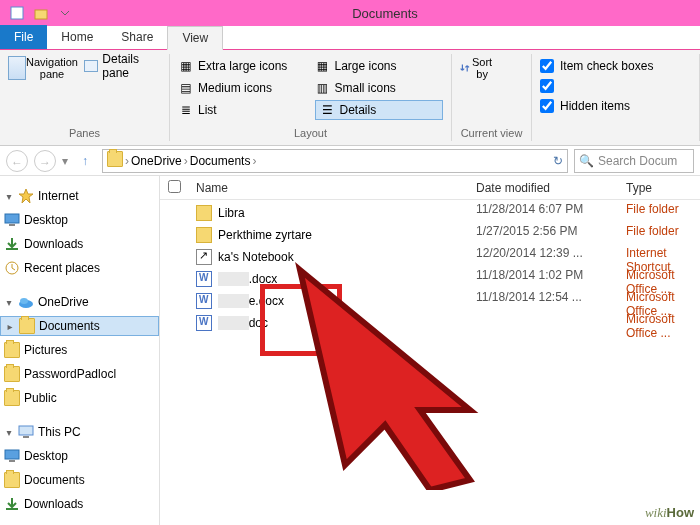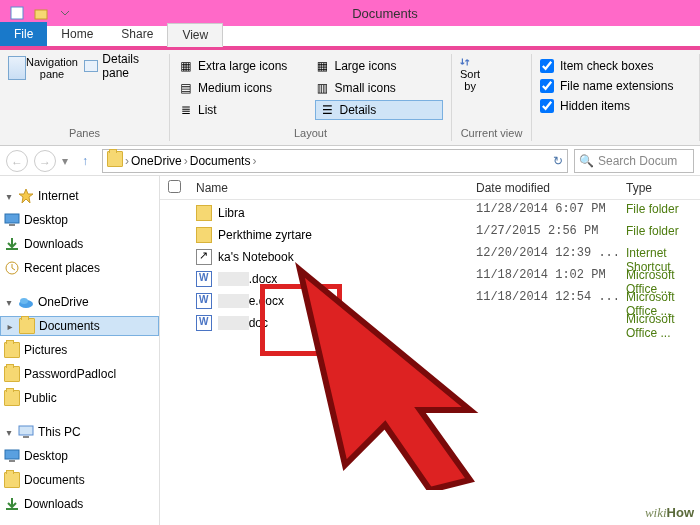--- a/index.html
+++ b/index.html
@@ -12,7 +12,7 @@
 .titlebar .title { flex: 1; text-align: center; color: #333; font-size: 13px; }
 
 
-.tabs { height: 24px; background: #fff; display: flex; align-items: flex-end; border-bottom: 4px solid #ec4899; }
+.tabs { height: 24px; background: #fff; display: flex; align-items: flex-end; border-bottom: 1px solid #ec4899; }
 .tab-file { background: #1979ca; color: #fff; height: 24px; padding: 0 14px; display: flex; align-items: center; font-size: 12px; }
 .tab { height: 24px; padding: 0 14px; display: flex; align-items: center; cursor: pointer; color: #333; }
 .tab.active { background: #f3f3f3; border: 1px solid #ccc; border-bottom: 1px solid #f3f3f3; margin-bottom: -1px; }

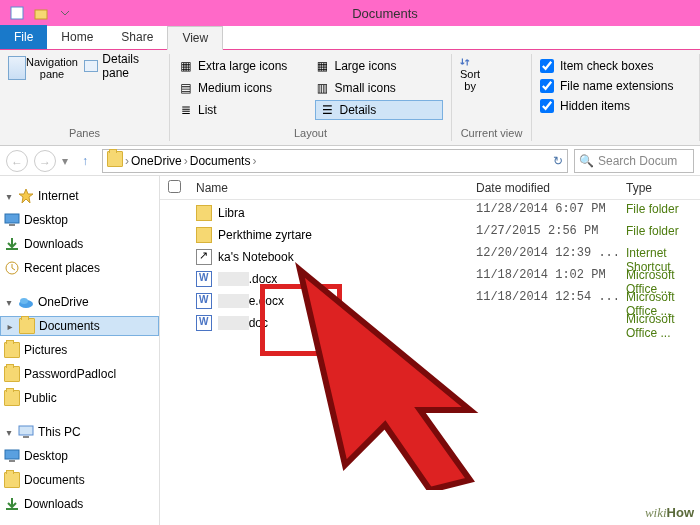--- a/index.html
+++ b/index.html
@@ -32,7 +32,7 @@
 .lrow .mic { width: 16px; height: 14px; display:flex; align-items:center; justify-content:center; }
 .lrow.sel { border: 1px solid #7ab0e0; background: #cfe4f7; padding: 0 4px; }
 .currview { width: 80px; }
-.sort-big { display: flex; flex-direction: column; align-items: flex-start; width: 44px; }
+.sort-big { display: flex; flex-direction: row; align-items: center; width: 44px; }
 .arr { width: 12px; height: 12px; }
 .show-group { width: 168px; }
 .chkrow { display: flex; align-items: center; gap: 6px; height: 20px; }

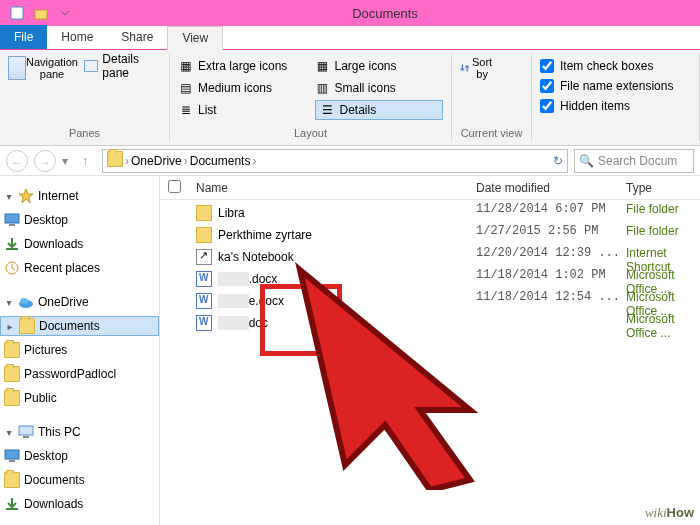--- a/index.html
+++ b/index.html
@@ -191,7 +191,6 @@
         </label>
       <label class="chkrow">
           <input type="checkbox" checked="" style="">
-          <span>File name extensions</span>
         </label>
       <label class="chkrow">
           <input type="checkbox" checked="" style="">

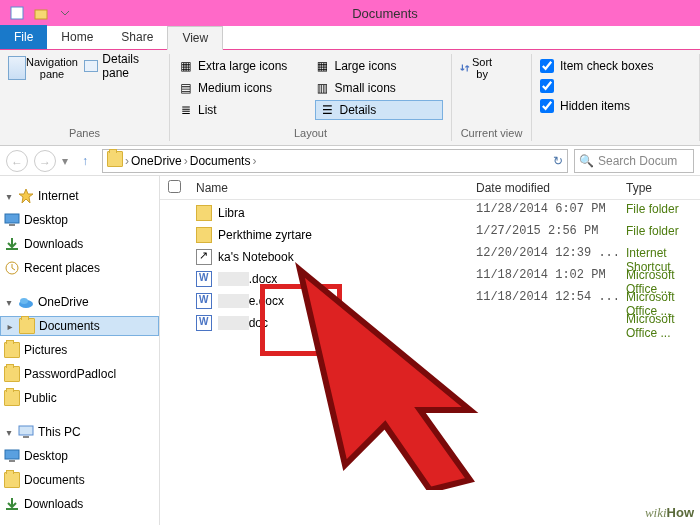--- a/index.html
+++ b/index.html
@@ -75,7 +75,7 @@
 .file-row { display: flex; height: 22px; padding-left: 8px; font-size: 12px; }
 .file-row .chk { width: 28px; }
 .fcell-name { width: 280px; display: flex; align-items: center; gap: 6px; }
-.fcell-date { width: 150px; color: #555; font-family: Liberation Mono, monospace; }
+.fcell-date { width: 150px; color: #555; }
 .fcell-type { flex: 1; color: #4d7c0f; }
 .ic-file-folder { width:16px;height:16px; background:#f6d872;border:1px solid #d8b23a; }
 .ic-doc { width:16px;height:16px; background:#fff;border:1px solid #4a74c4;position:relative; }

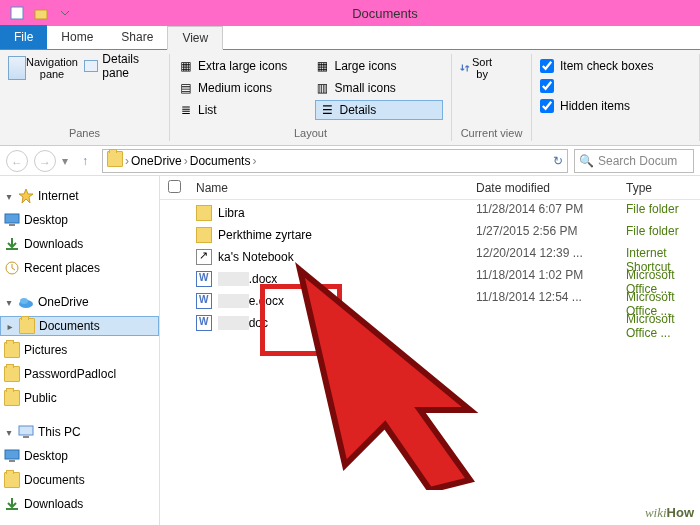--- a/index.html
+++ b/index.html
@@ -76,7 +76,7 @@
 .file-row .chk { width: 28px; }
 .fcell-name { width: 280px; display: flex; align-items: center; gap: 6px; }
 .fcell-date { width: 150px; color: #555; }
-.fcell-type { flex: 1; color: #4d7c0f; }
+.fcell-type { flex: 1; color: #c2410c; }
 .ic-file-folder { width:16px;height:16px; background:#f6d872;border:1px solid #d8b23a; }
 .ic-doc { width:16px;height:16px; background:#fff;border:1px solid #4a74c4;position:relative; }
 .ic-doc::after{content:"W";position:absolute;left:2px;top:0;font-size:10px;color:#4a74c4;font-weight:bold;}

